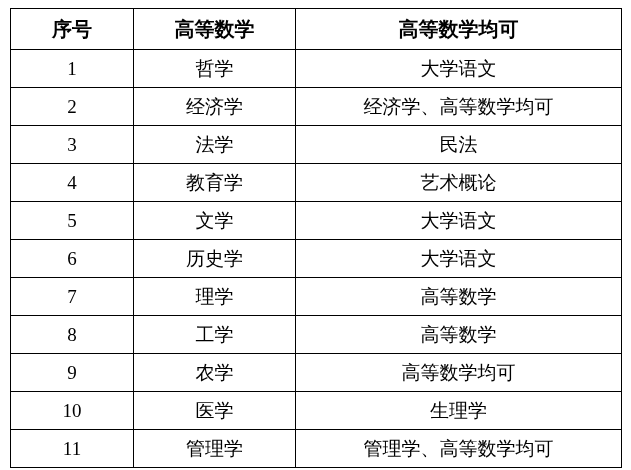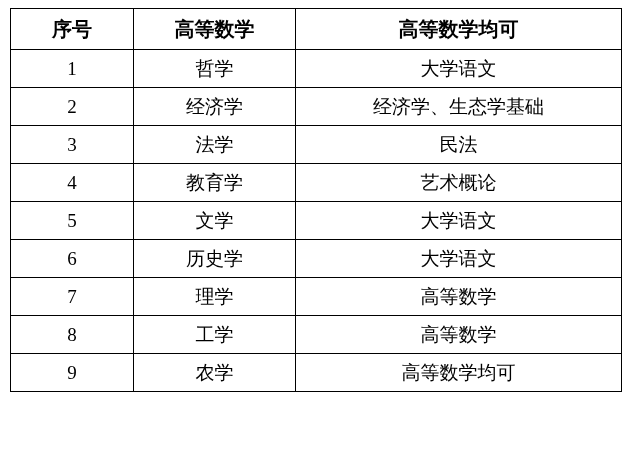--- a/index.html
+++ b/index.html
@@ -74,7 +74,7 @@
       <tr>
         <td class="cell-index">2</td>
         <td>经济学</td>
-        <td>经济学、生态学基础</td>
+        <td>经济学、高等数学均可</td>
       </tr>
       <tr>
         <td class="cell-index">3</td>

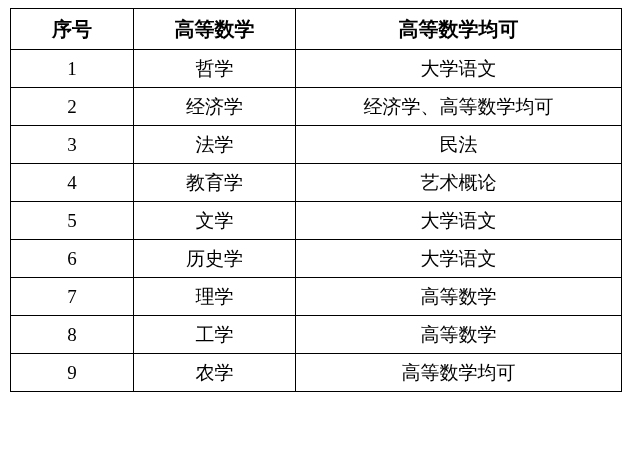--- a/index.html
+++ b/index.html
@@ -111,6 +111,11 @@
         <td>农学</td>
         <td>高等数学均可</td>
       </tr>
+      <tr>
+        <td class="cell-index">10</td>
+        <td>医学</td>
+        <td>生理学</td>
+      </tr>
     </tbody>
   </table>
 </div>

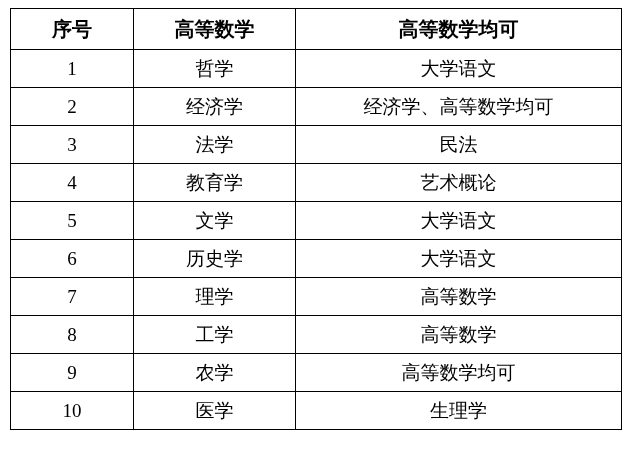--- a/index.html
+++ b/index.html
@@ -116,6 +116,11 @@
         <td>医学</td>
         <td>生理学</td>
       </tr>
+      <tr>
+        <td class="cell-index">11</td>
+        <td>管理学</td>
+        <td>管理学、高等数学均可</td>
+      </tr>
     </tbody>
   </table>
 </div>

